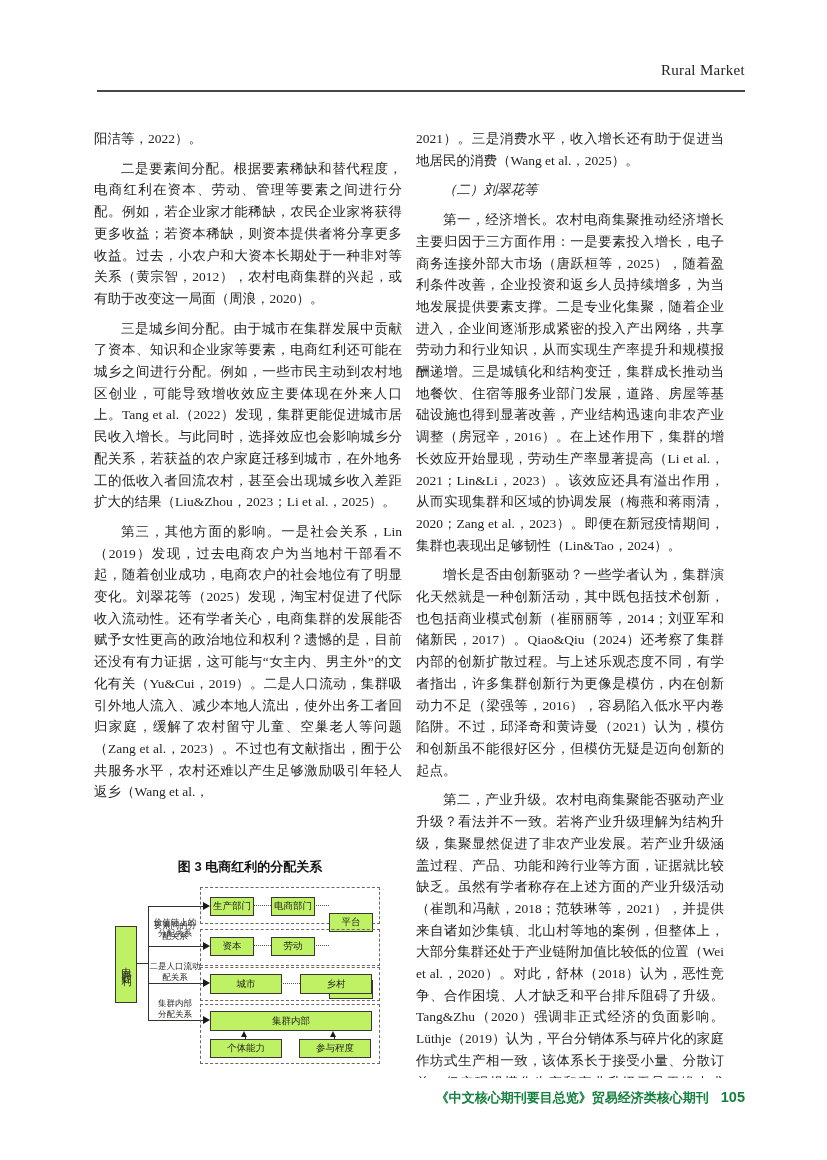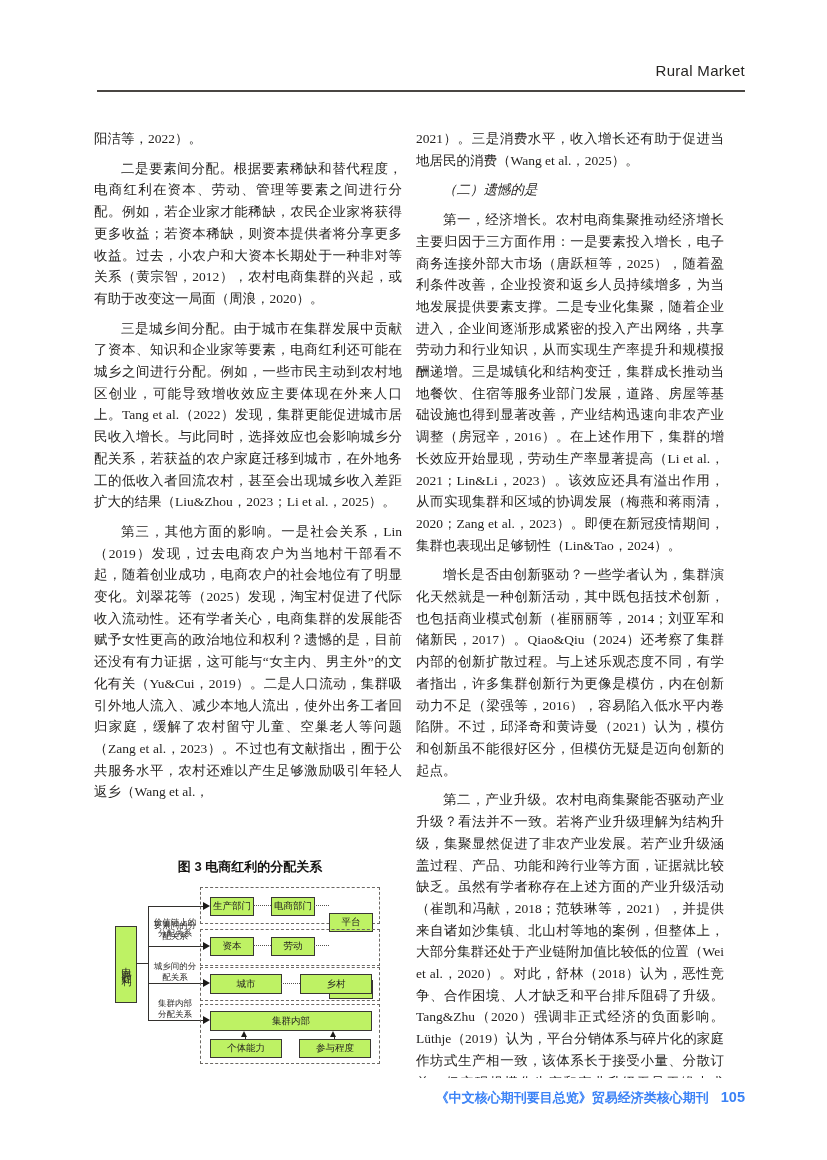--- a/index.html
+++ b/index.html
@@ -6,7 +6,7 @@
   .page{position:relative;width:827px;height:1160px;background:#ffffff;overflow:hidden;
         font-family:"Liberation Serif","DejaVu Serif",serif;color:#1e1c1a;}
   
-  .running-head{position:absolute;top:62px;right:82px;font-family:Liberation Sans, sans-serif;
+  .running-head{position:absolute;top:62px;right:82px;font-family:Liberation Serif, serif;
         font-size:15px;letter-spacing:.3px;color:#262422;}
   .head-rule{position:absolute;top:90px;left:97px;width:648px;height:2px;background:#4a4643;}
   

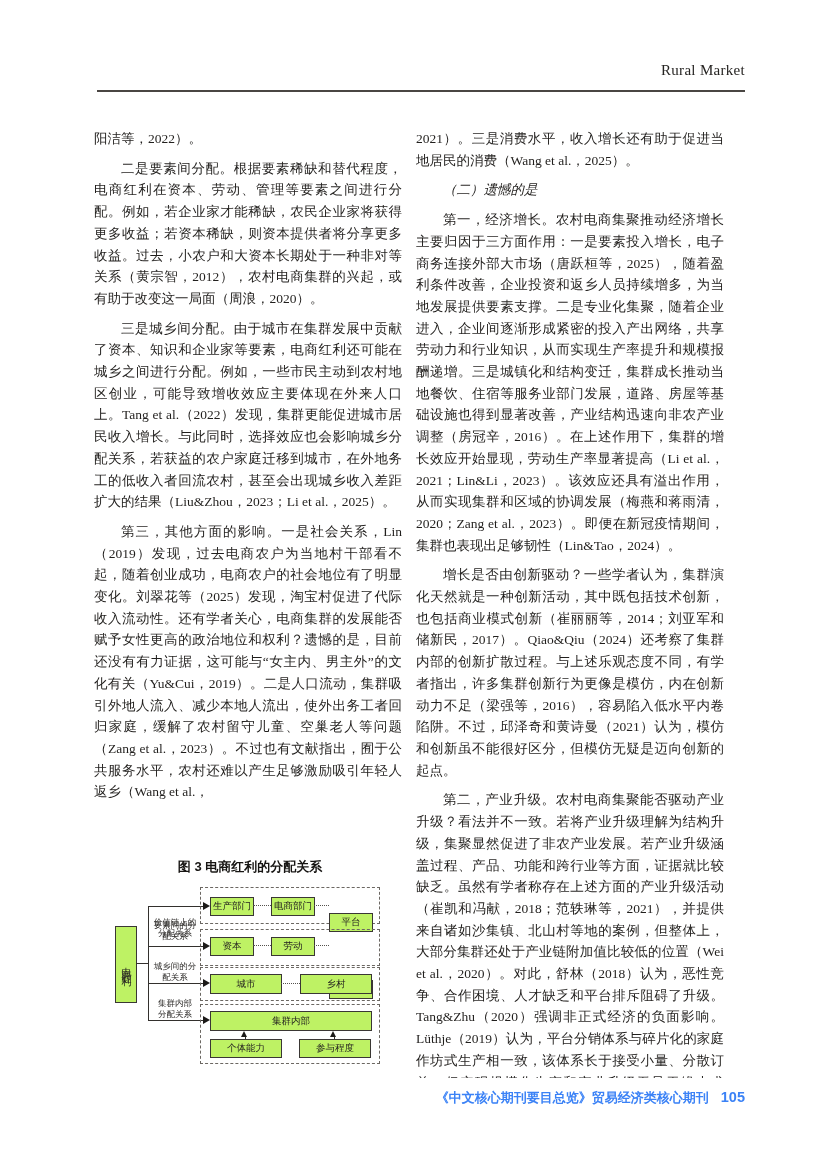--- a/index.html
+++ b/index.html
@@ -119,7 +119,7 @@
 
   <div class="col col-right">
     <p class="para noindent">2021）。三是消费水平，收入增长还有助于促进当地居民的消费（Wang et al.，2025）。</p>
-    <p class="para kai">（二）遗憾的是</p>
+    <p class="para kai">（二）刘翠花等</p>
     <p class="para">第一，经济增长。农村电商集聚推动经济增长主要归因于三方面作用：一是要素投入增长，电子商务连接外部大市场（唐跃桓等，2025），随着盈利条件改善，企业投资和返乡人员持续增多，为当地发展提供要素支撑。二是专业化集聚，随着企业进入，企业间逐渐形成紧密的投入产出网络，共享劳动力和行业知识，从而实现生产率提升和规模报酬递增。三是城镇化和结构变迁，集群成长推动当地餐饮、住宿等服务业部门发展，道路、房屋等基础设施也得到显著改善，产业结构迅速向非农产业调整（房冠辛，2016）。在上述作用下，集群的增长效应开始显现，劳动生产率显著提高（Li et al.，2021；Lin&amp;Li，2023）。该效应还具有溢出作用，从而实现集群和区域的协调发展（梅燕和蒋雨清，2020；Zang et al.，2023）。即便在新冠疫情期间，集群也表现出足够韧性（Lin&amp;Tao，2024）。</p>
     <p class="para">增长是否由创新驱动？一些学者认为，集群演化天然就是一种创新活动，其中既包括技术创新，也包括商业模式创新（崔丽丽等，2014；刘亚军和储新民，2017）。Qiao&amp;Qiu（2024）还考察了集群内部的创新扩散过程。与上述乐观态度不同，有学者指出，许多集群创新行为更像是模仿，内在创新动力不足（梁强等，2016），容易陷入低水平内卷陷阱。不过，邱泽奇和黄诗曼（2021）认为，模仿和创新虽不能很好区分，但模仿无疑是迈向创新的起点。</p>
     <p class="para">第二，产业升级。农村电商集聚能否驱动产业升级？看法并不一致。若将产业升级理解为结构升级，集聚显然促进了非农产业发展。若产业升级涵盖过程、产品、功能和跨行业等方面，证据就比较缺乏。虽然有学者称存在上述方面的产业升级活动（崔凯和冯献，2018；范轶琳等，2021），并提供来自诸如沙集镇、北山村等地的案例，但整体上，大部分集群还处于产业链附加值比较低的位置（Wei et al.，2020）。对此，舒林（2018）认为，恶性竞争、合作困境、人才缺乏和平台排斥阻碍了升级。Tang&amp;Zhu（2020）强调非正式经济的负面影响。Lüthje（2019）认为，平台分销体系与碎片化的家庭作坊式生产相一致，该体系长于接受小量、分散订单，但实现规模化生产和产业升级无异于缘木求鱼。如何推动集群升级？学者们强调外部网络和本地能力的作用（Zhang et al.，2022；Chu et al.，2023）。其中，本地能力包括生产技术、支持机构和制度环境。</p>

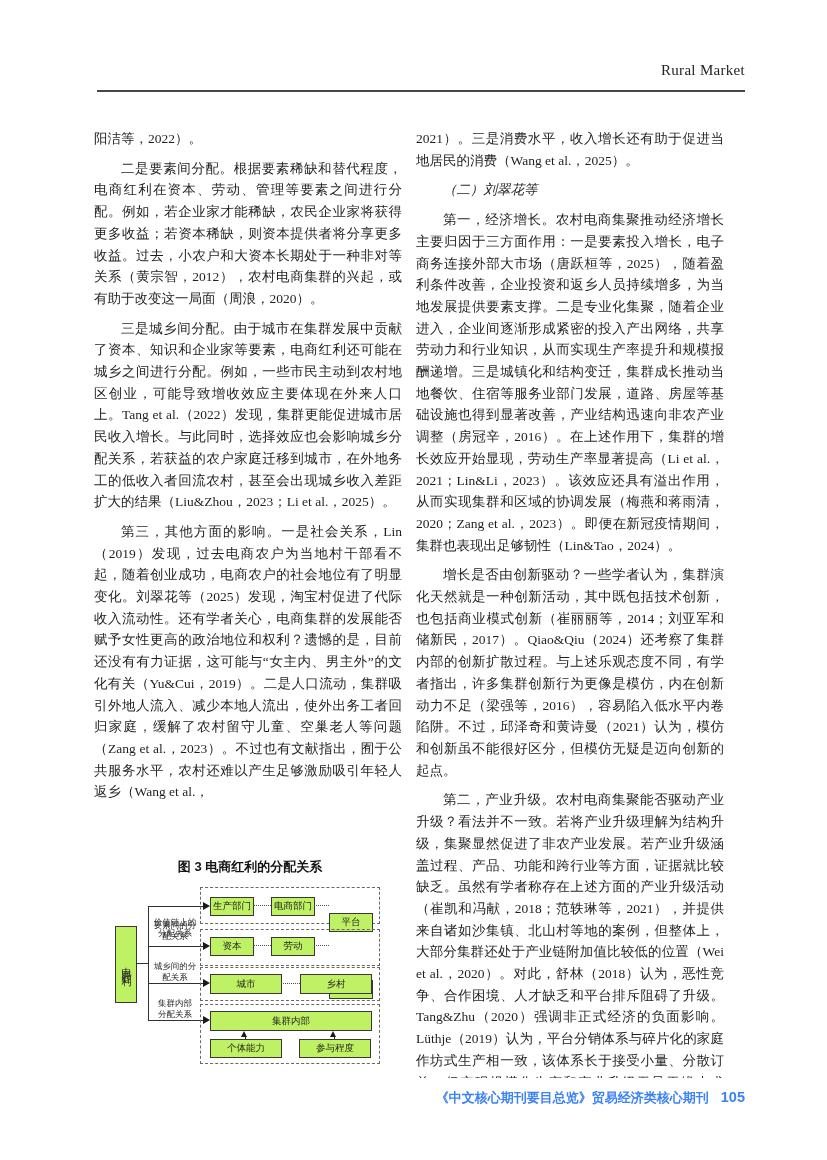--- a/index.html
+++ b/index.html
@@ -91,7 +91,7 @@
       <div class="hline" style="left:63px;top:99px;width:56px;"></div>
       <div class="arrow-r" style="left:118px;top:95px;"></div>
       <div class="blabel" style="left:62px;top:77px;">
-        <div>城乡间的分</div>
+        <div>二是人口流动</div>
         <div>配关系</div>
       </div>
       <div class="dashrect" style="left:115px;top:83px;width:178px;height:32px;"></div>

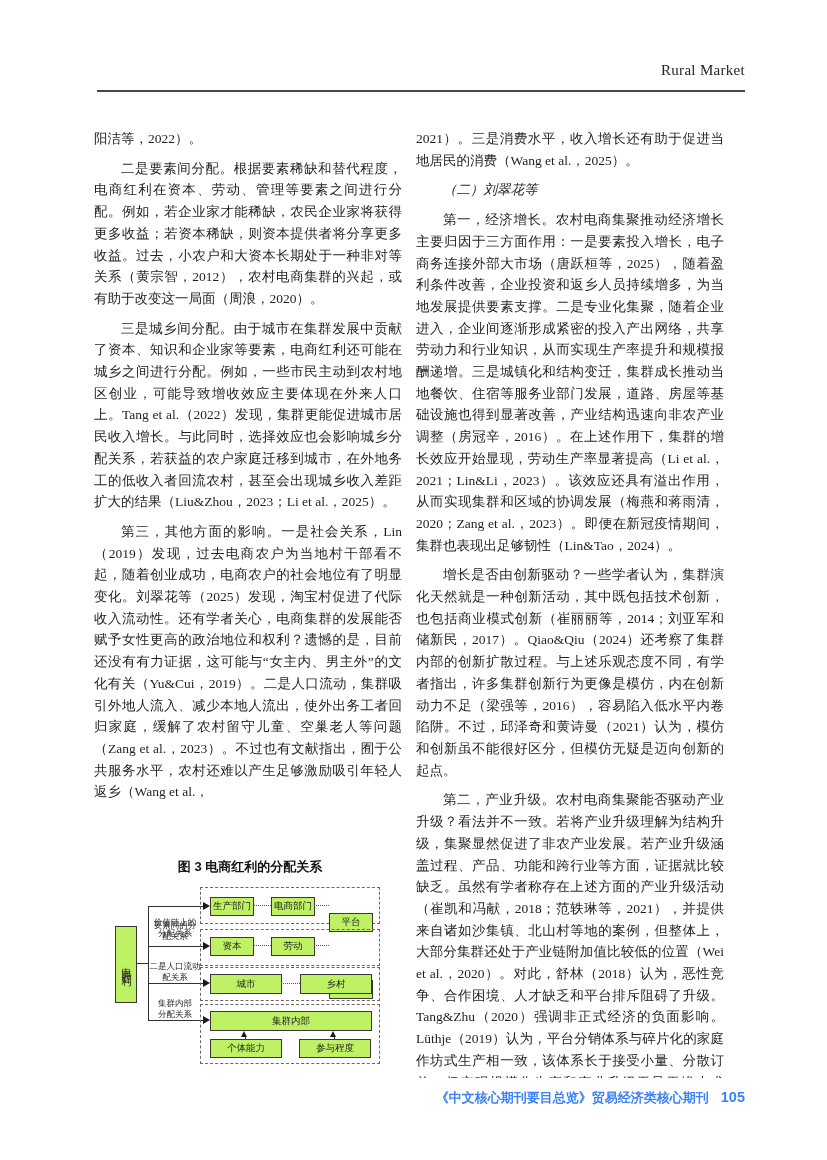--- a/index.html
+++ b/index.html
@@ -36,7 +36,7 @@
   .blabel{position:absolute;width:56px;text-align:center;font-size:8.5px;line-height:10.5px;color:#2a2826;}
   
   .footer{position:absolute;top:1089px;right:82px;font-family:"Liberation Sans","DejaVu Sans",sans-serif;
-        font-weight:bold;font-size:13px;color:#3b82f6;text-align:right;}
+        font-weight:bold;font-size:13px;color:#15803d;text-align:right;}
   .footer .pagenum{margin-left:12px;font-size:14.5px;}
 </style>
 </head>

